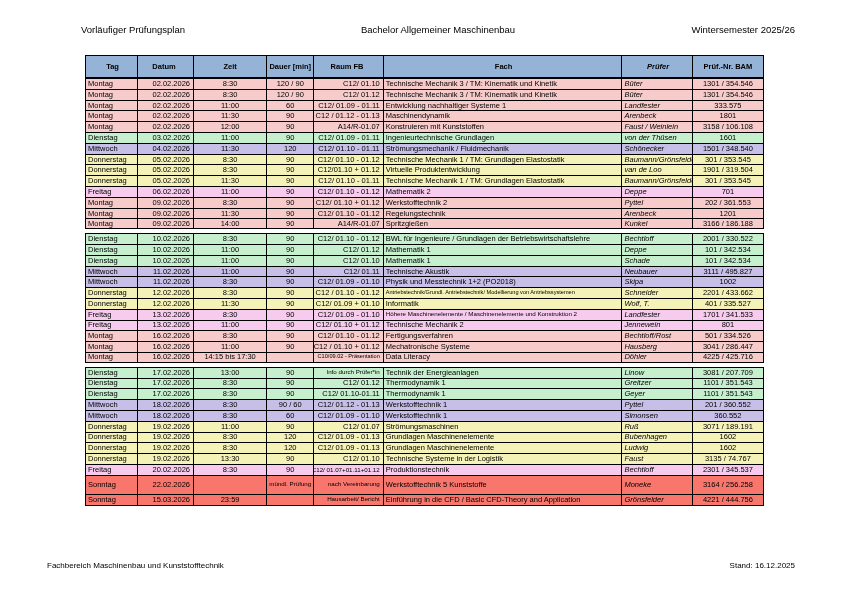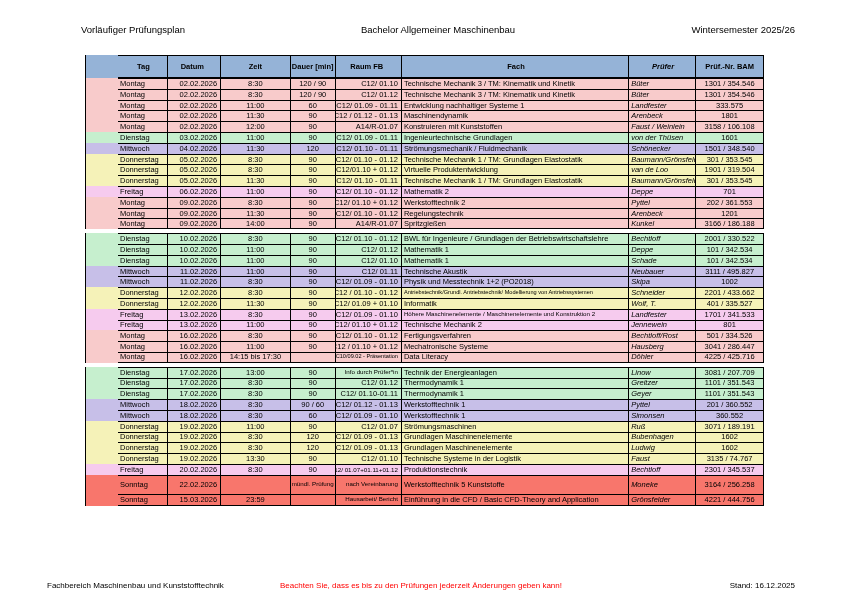--- a/index.html
+++ b/index.html
@@ -19,7 +19,7 @@
 
   .sched { position:absolute; top:55px; left:85px; width:679px; }
 
-  .row { display:flex; border-left:1px solid #000; height:10.8px;padding-left:32px; }
+  .row { display:flex; border-left:1px solid #000; height:10.8px; }
   .cell {
     border-right:1px solid #000; border-top:1px solid #000;
     display:flex; align-items:center; overflow:hidden;

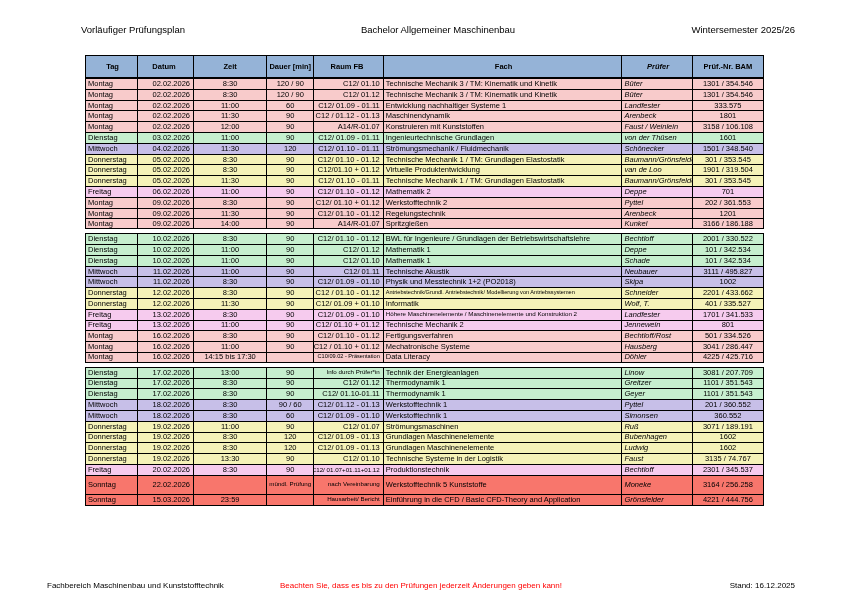--- a/index.html
+++ b/index.html
@@ -51,7 +51,7 @@
     position:absolute; top:561px; left:47px; right:47px;
     display:flex; align-items:baseline; font-size:8px;
   }
-  .footer .f-left  { flex:1.1; text-align:left;margin-top:20px; }
+  .footer .f-left  { flex:1.1; text-align:left; }
   .footer .f-center{ flex:1.6; text-align:center; color:#ff0000; }
   .footer .f-right { flex:1.1; text-align:right; }
 </style>

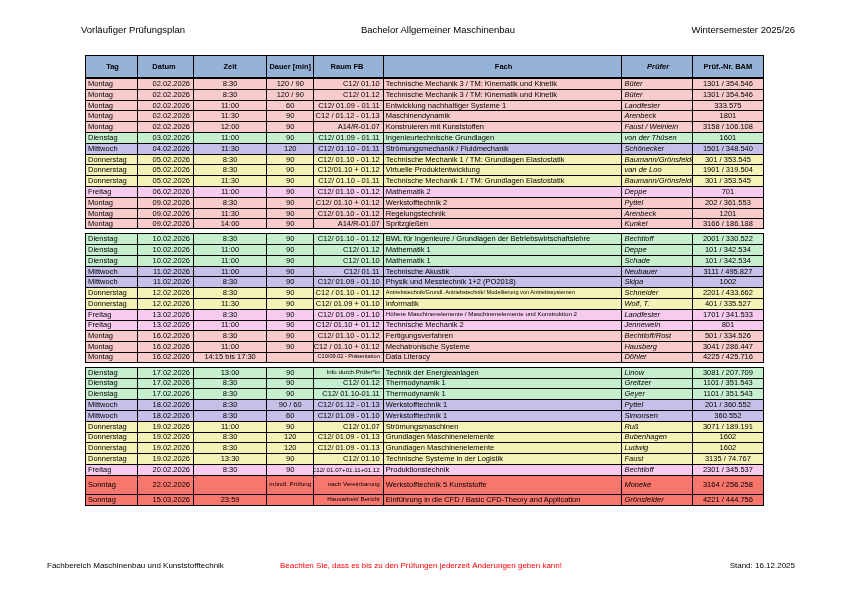--- a/index.html
+++ b/index.html
@@ -465,7 +465,6 @@
 
   <div class="footer">
     <span class="f-left">Fachbereich Maschinenbau und Kunststofftechnik</span>
-    <span class="f-center">Beachten Sie, dass es bis zu den Prüfungen jederzeit Änderungen geben kann!</span>
     <span class="f-right">Stand: 16.12.2025</span>
   </div>
 

